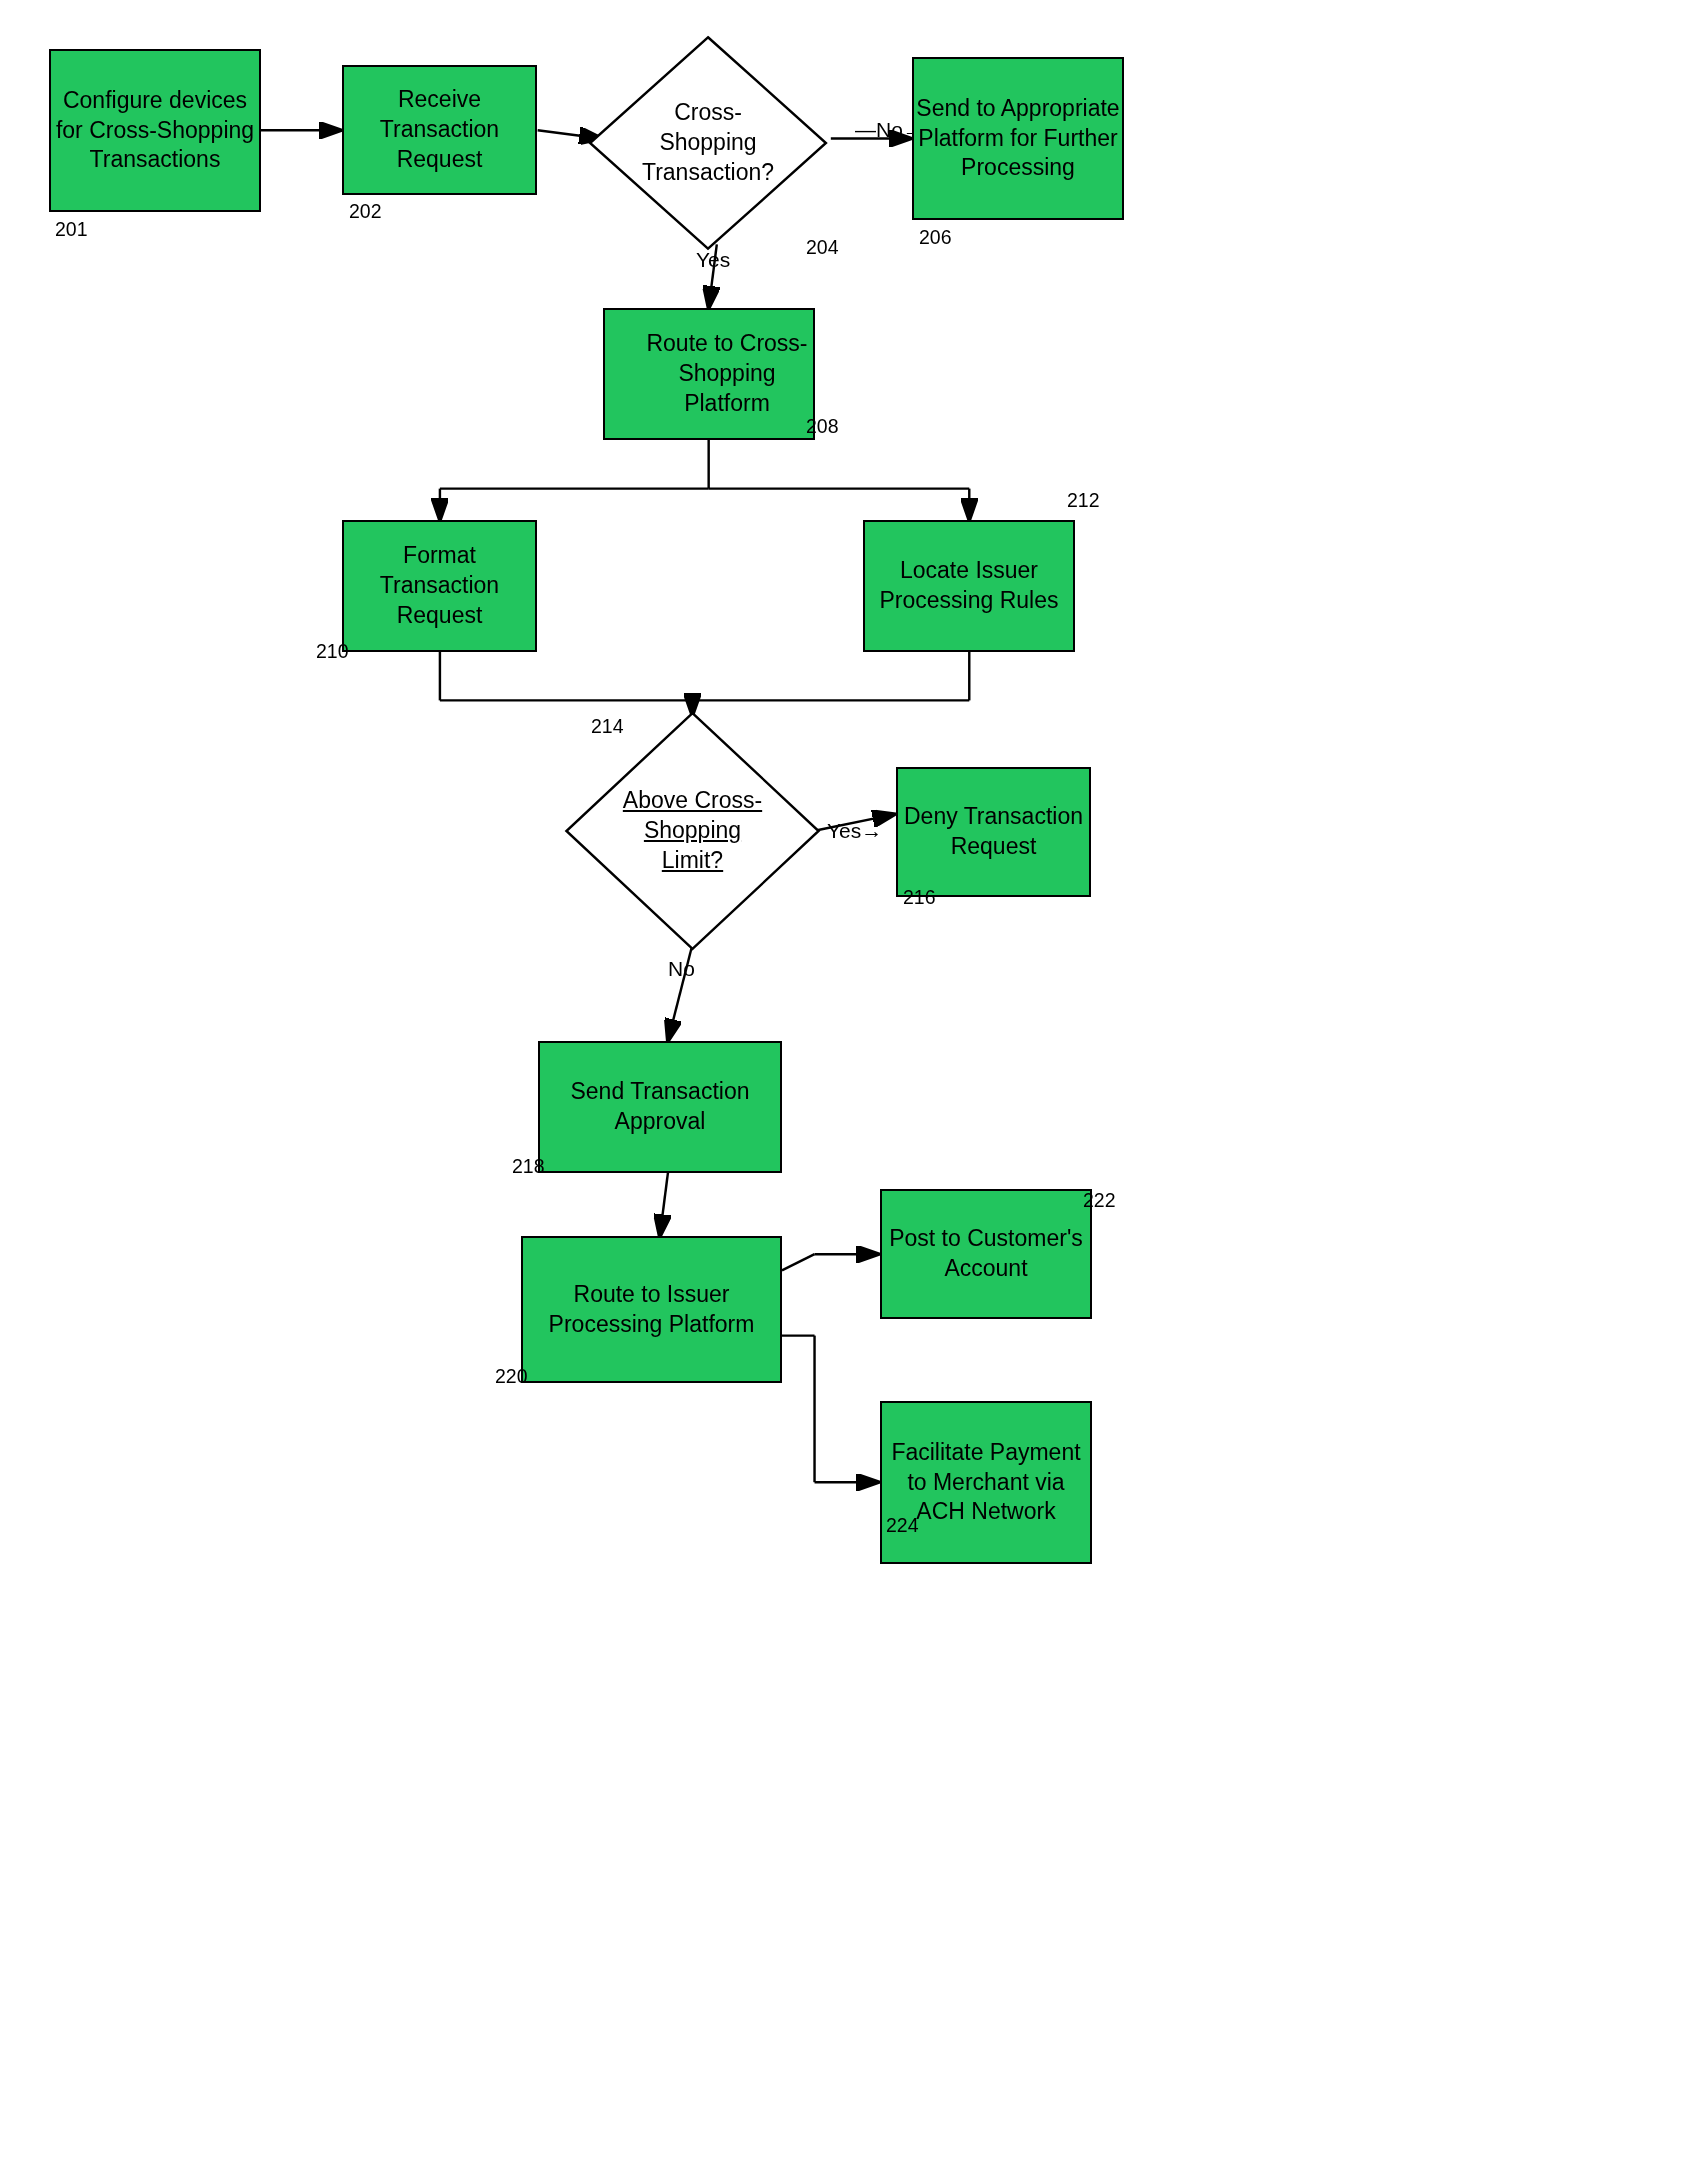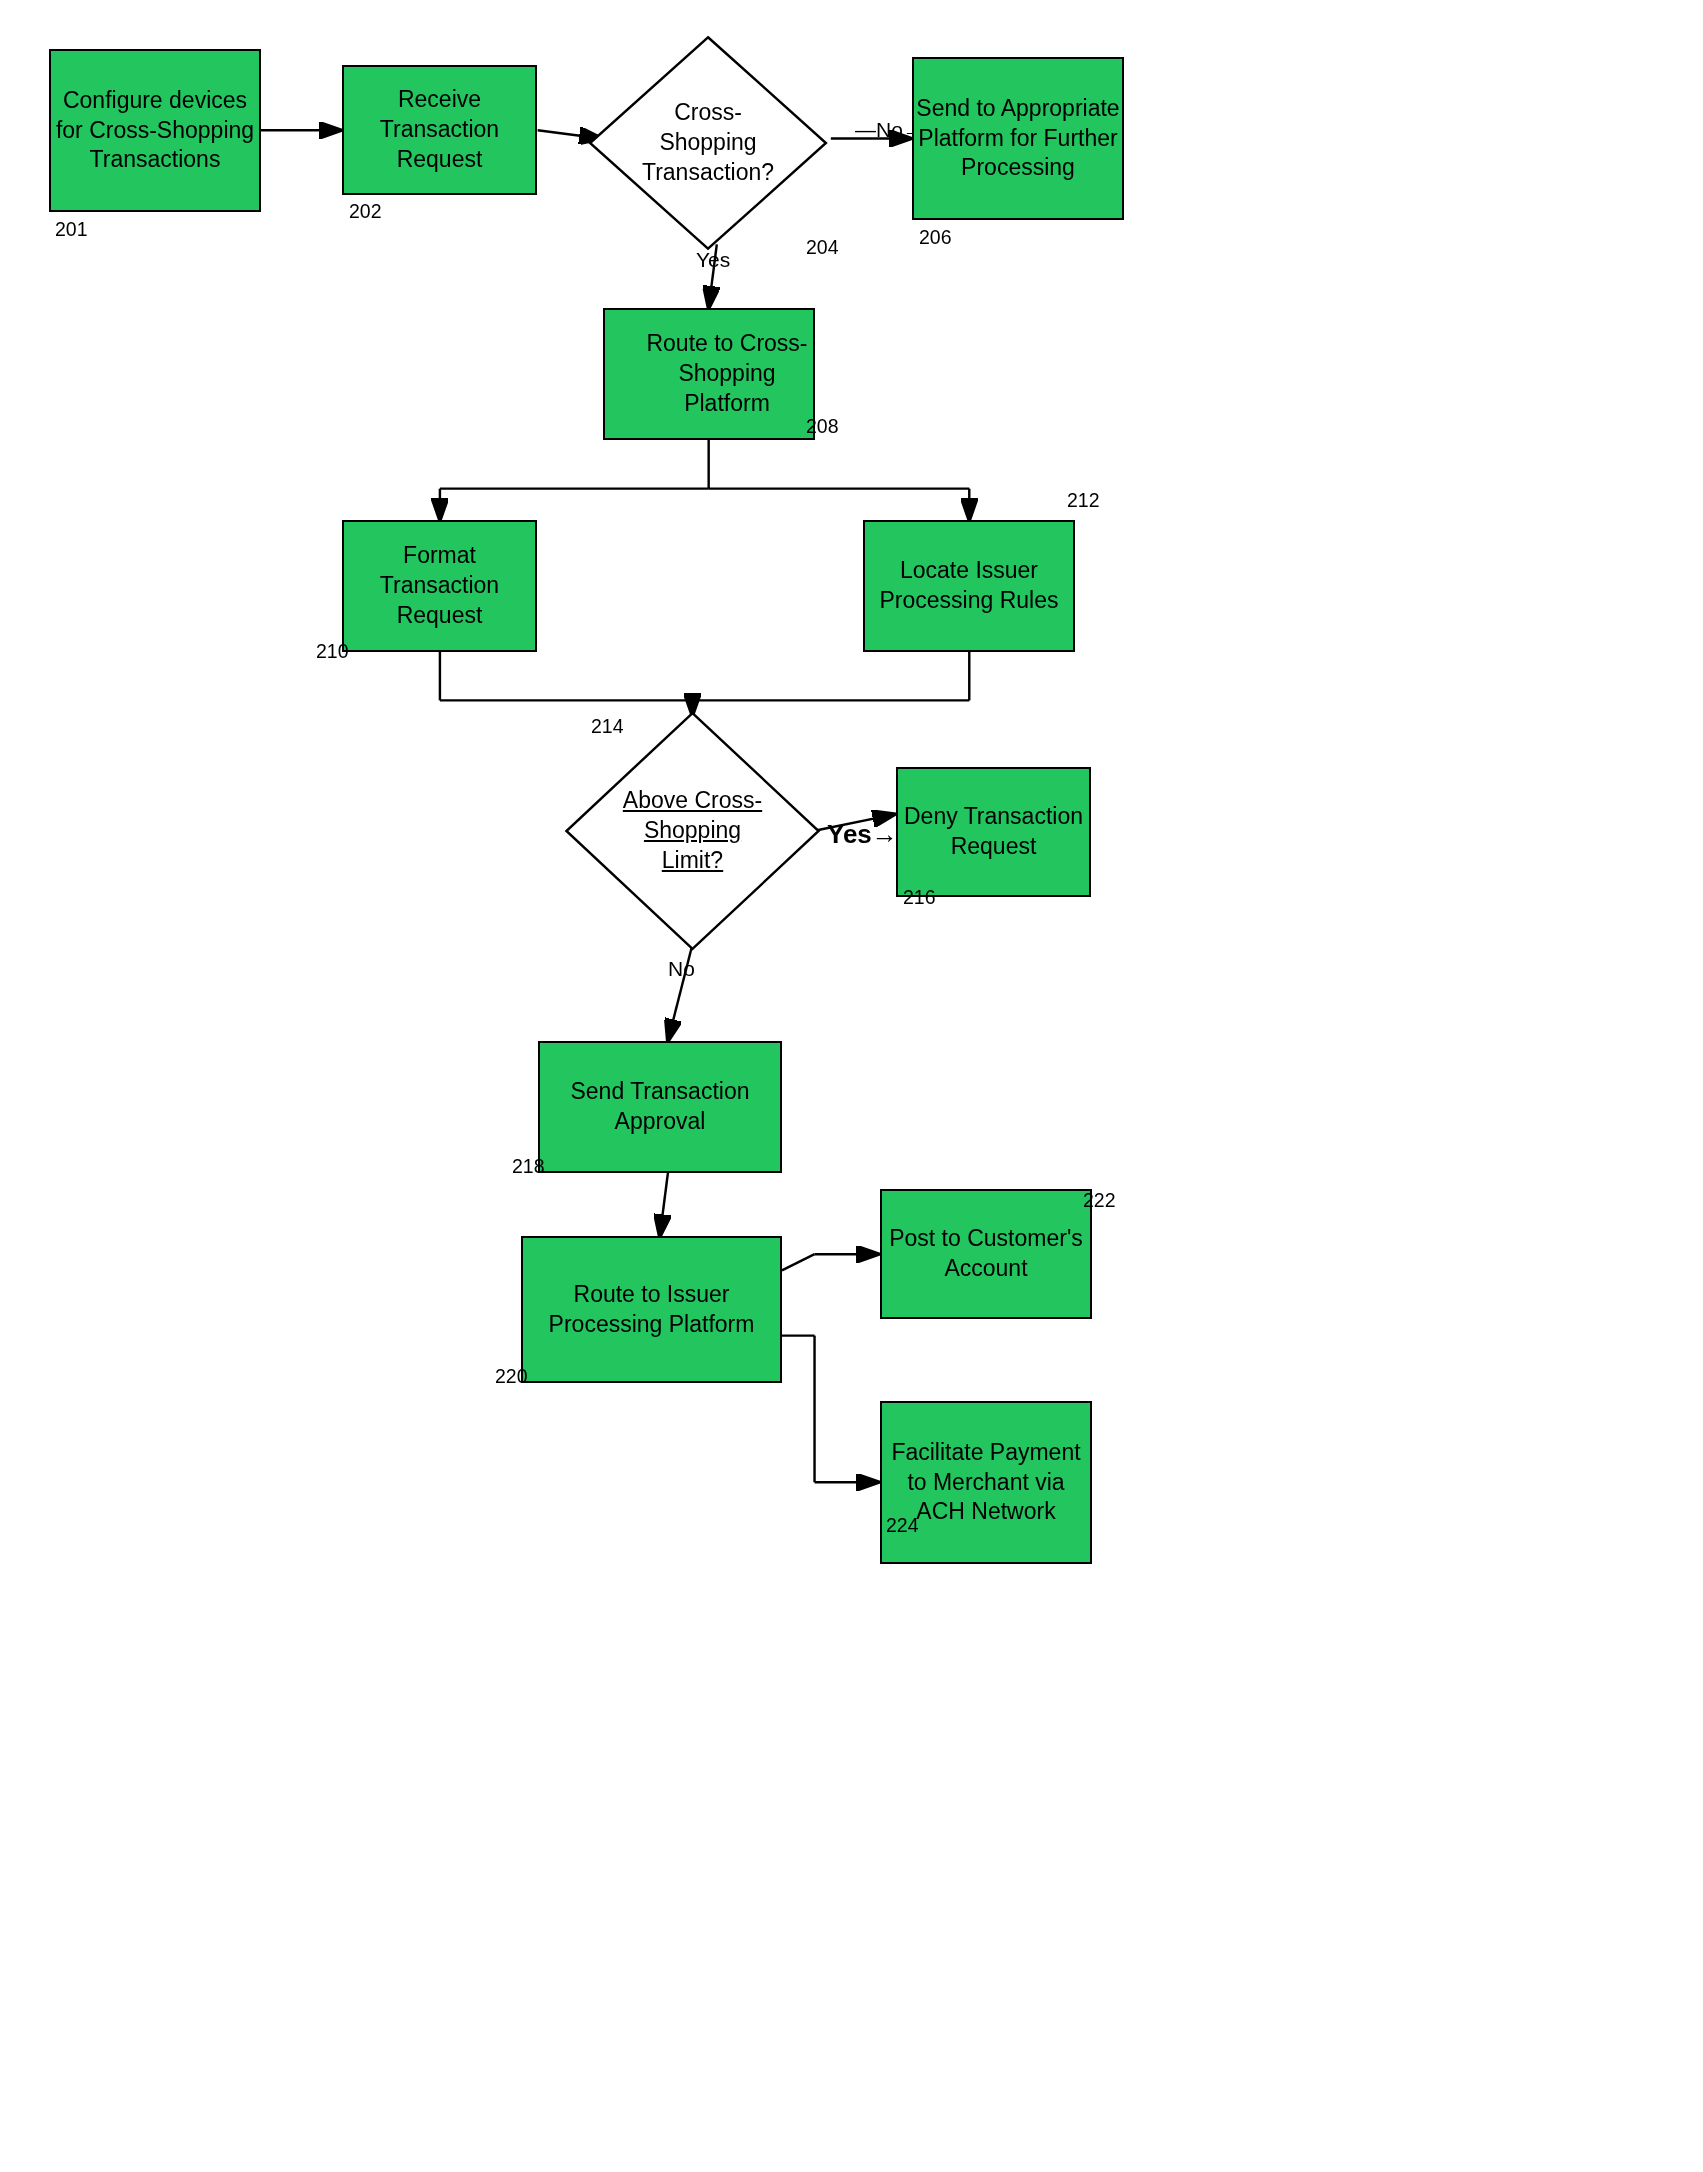--- a/index.html
+++ b/index.html
@@ -185,7 +185,7 @@
   </div>
   <span class="label" style="left:591px; top:715px;">214</span>
 
-  <span class="label" style="left:827px; top:819px; font-size:26px;font-weight:bold;">Yes→</span>
+  <span class="label" style="left:827px; top:819px; font-size:21px;">Yes→</span>
 
   <span class="label" style="left:668px; top:957px; font-size:21px;">No</span>
 

